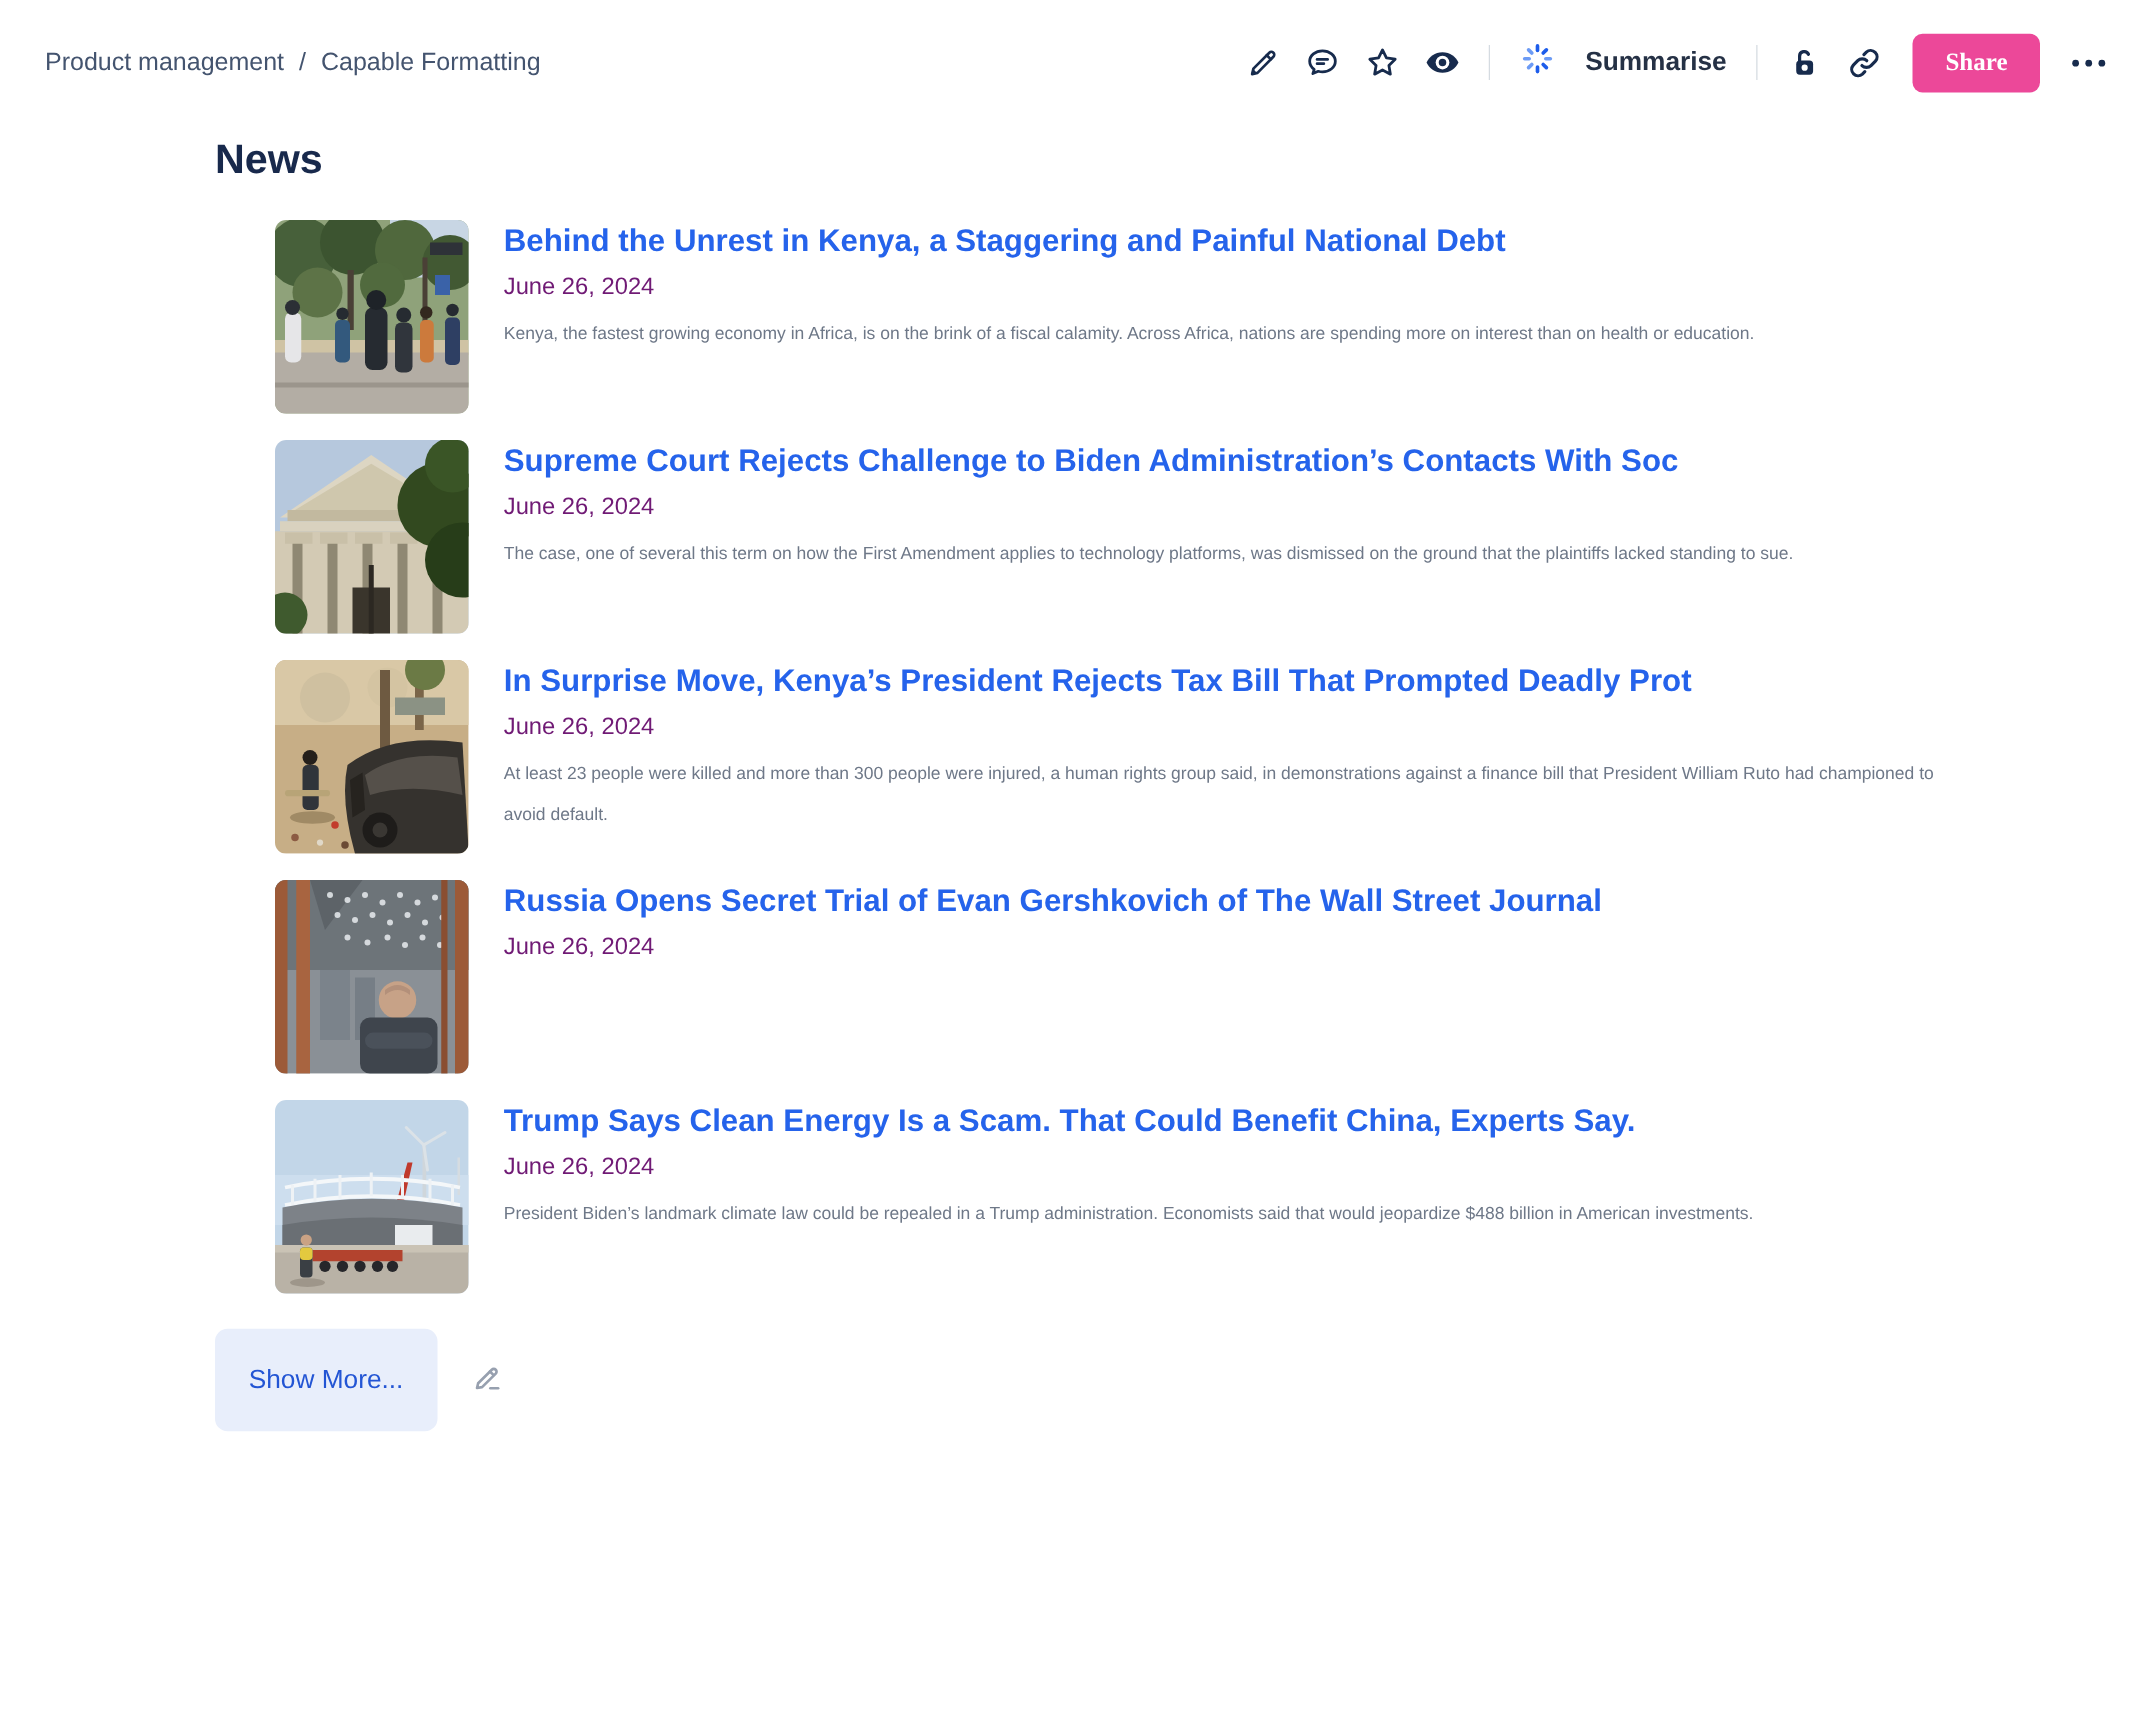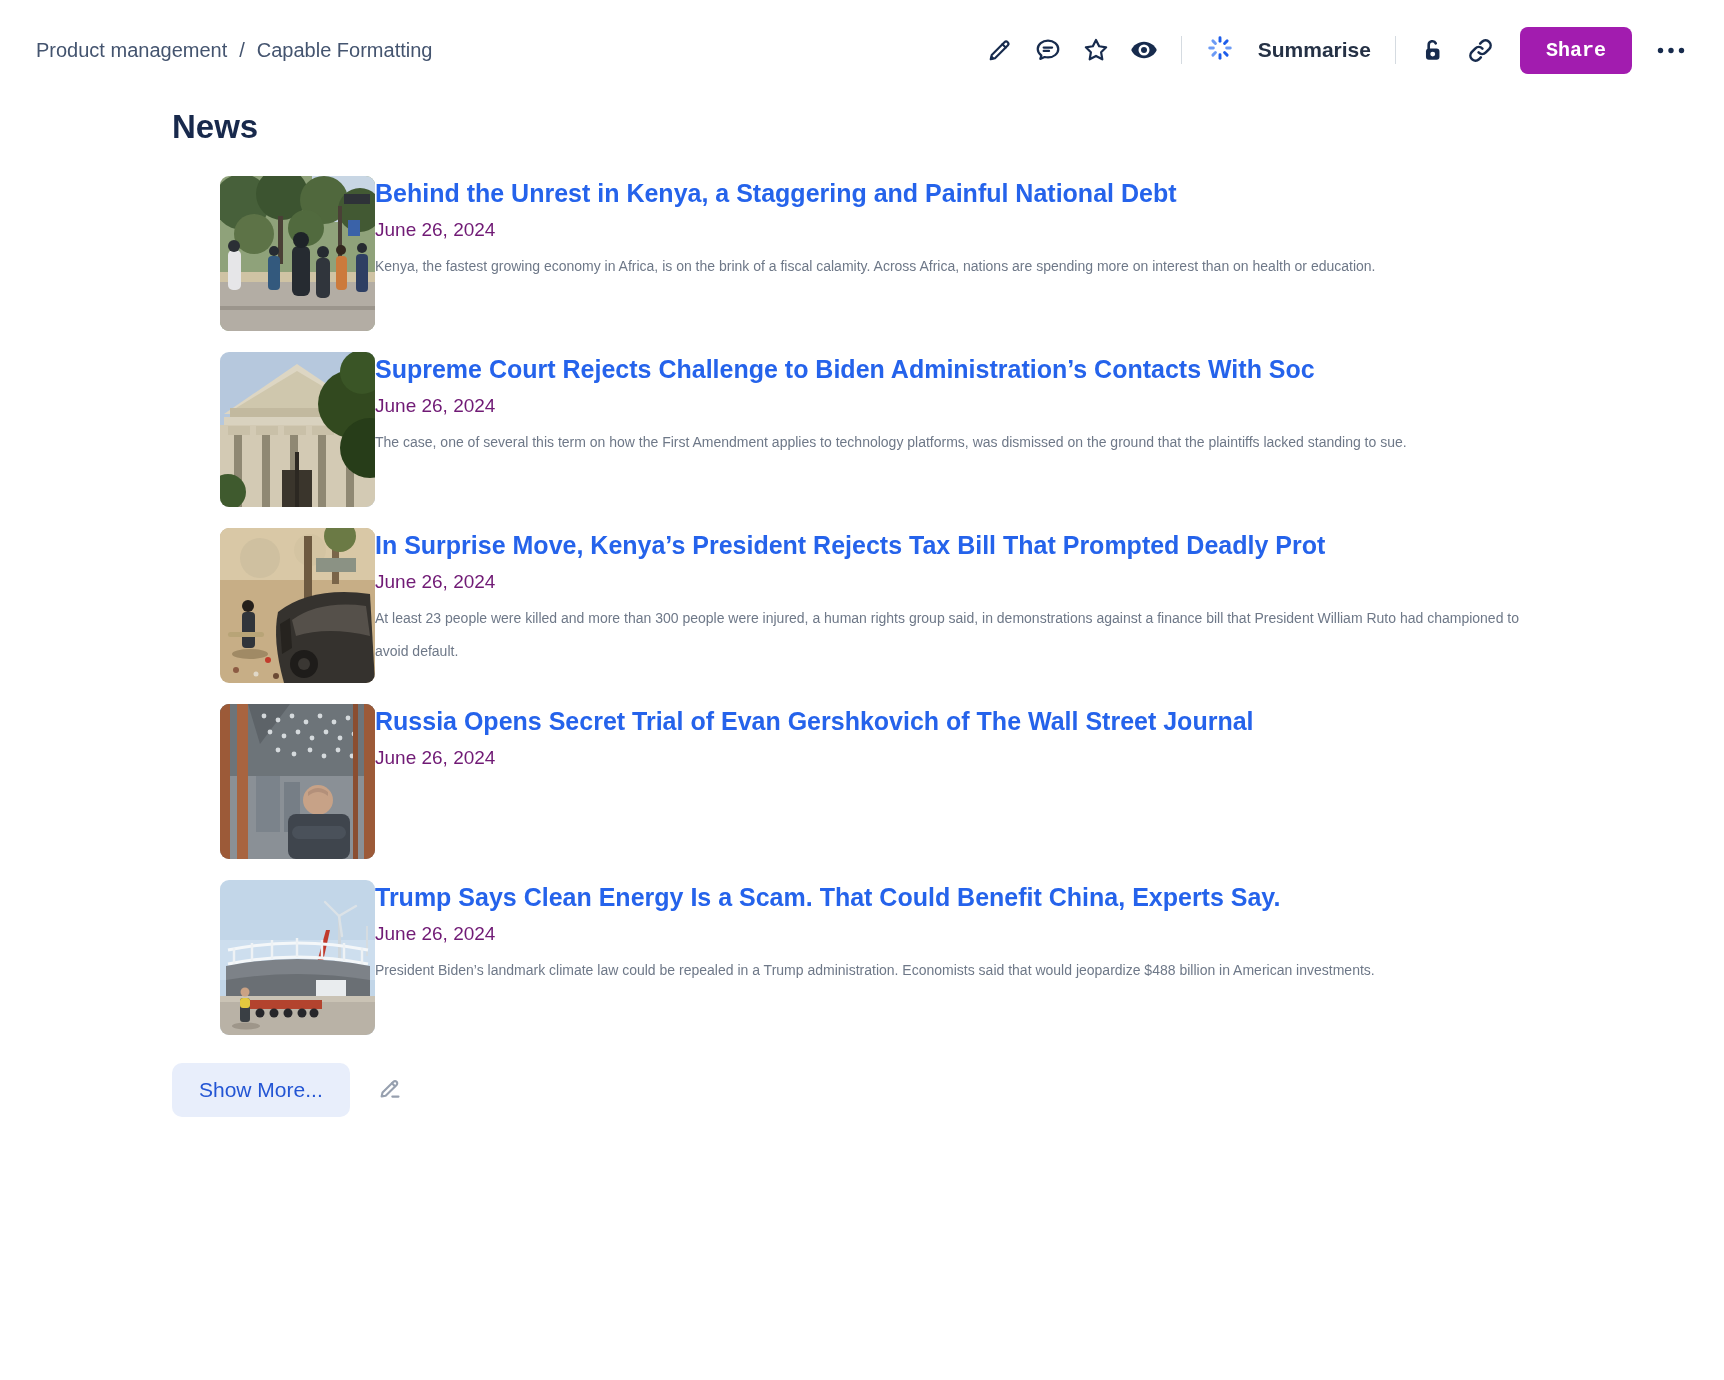--- a/index.html
+++ b/index.html
@@ -27,7 +27,7 @@
     padding: 4px 6px; border-radius: 4px;
   }
   .share-btn {
-    background: #a21caf; color: #ffffff; font-family: Liberation Mono, monospace; font-size: 20px; font-weight: 700;
+    background: #ec4899; color: #ffffff; font-family: Liberation Serif, serif; font-size: 20px; font-weight: 700;
     border: none; border-radius: 8px; padding: 12px 26px; cursor: pointer; margin: 0 10px;
   }
 

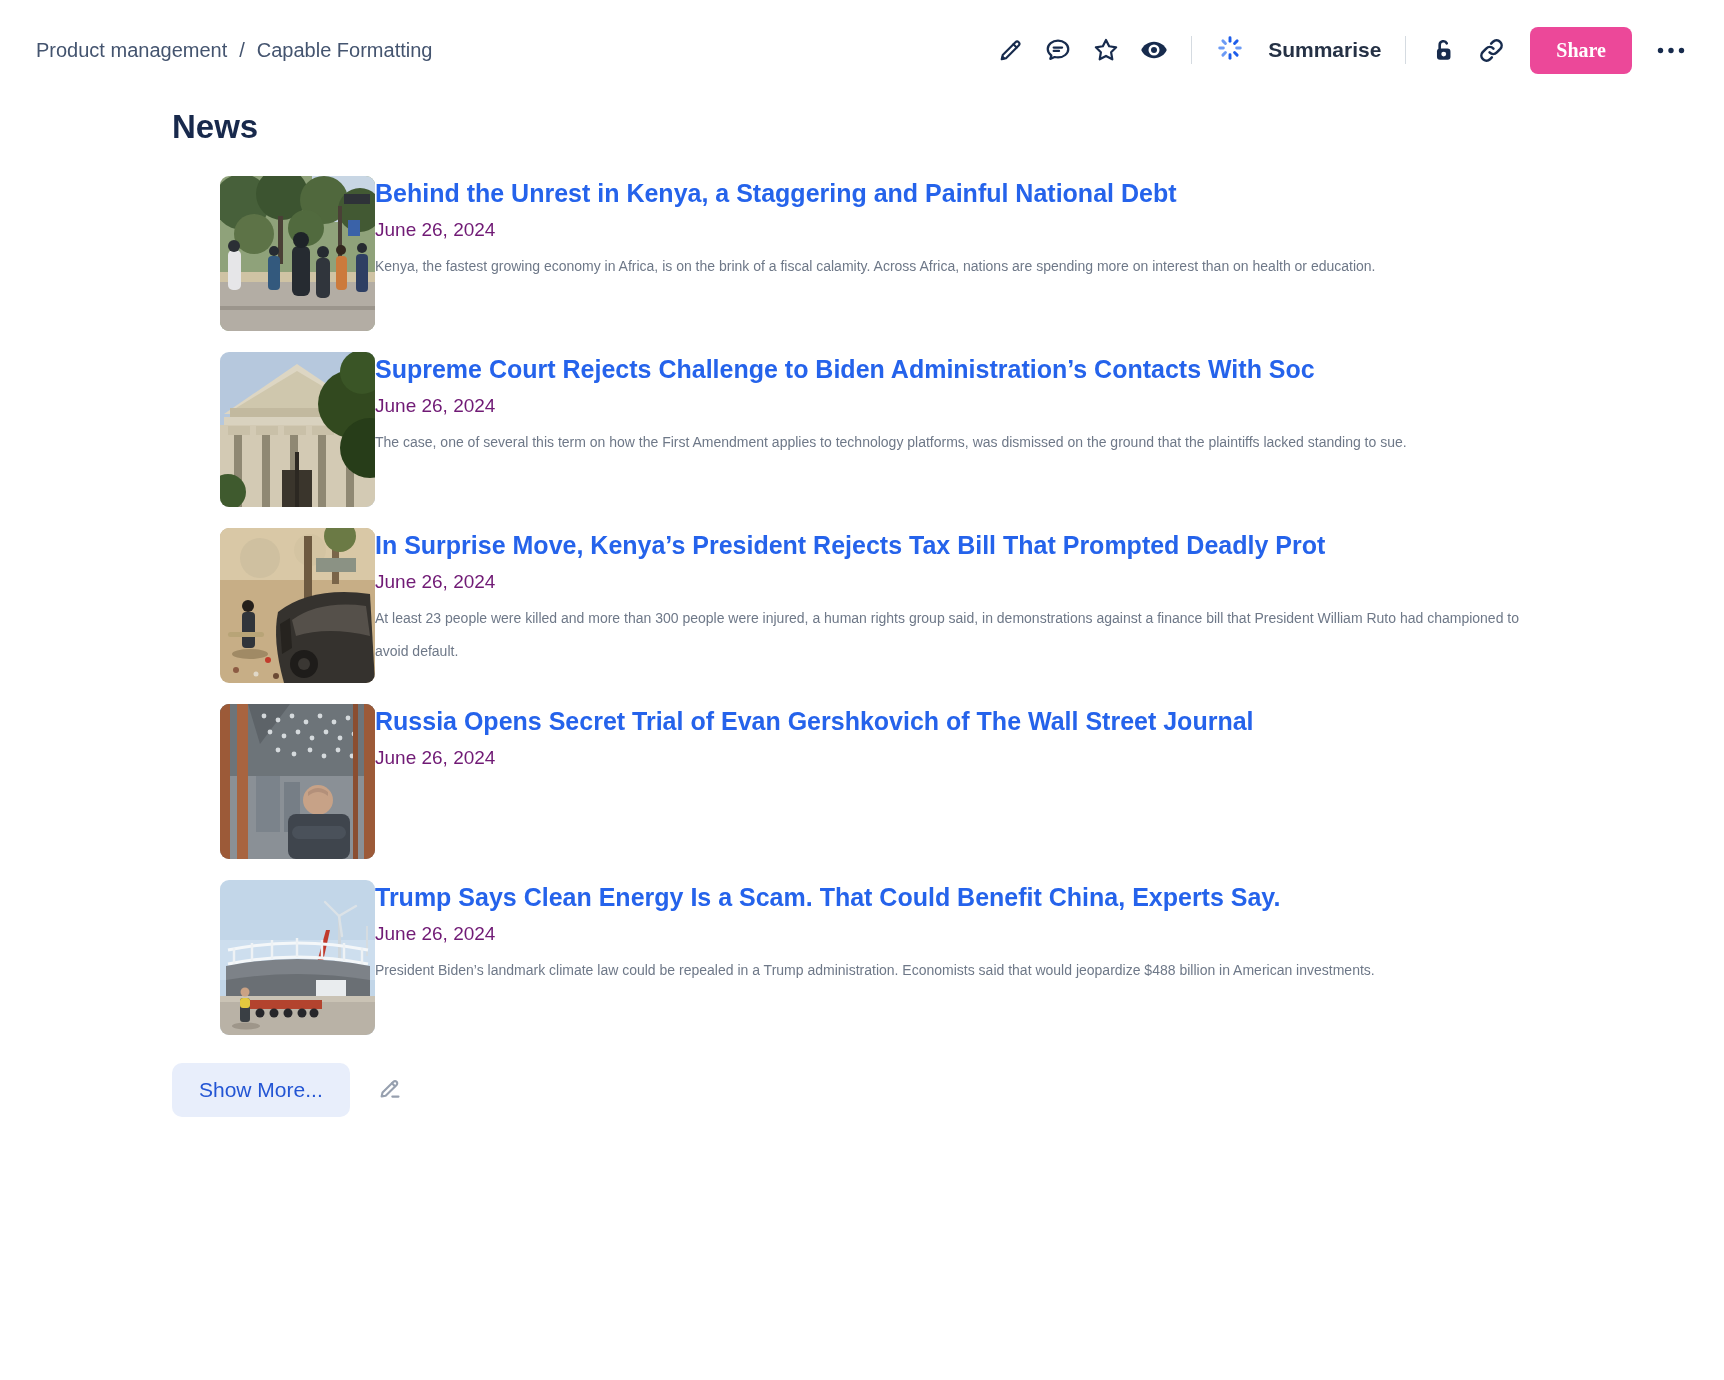--- a/index.html
+++ b/index.html
@@ -36,7 +36,7 @@
   .page-title { font-size: 33px; font-weight: 700; color: #18294C; margin-bottom: 30px; }
 
   .news-list { display: flex; flex-direction: column; gap: 21px; }
-  .news-item { display: flex; min-height: 155px; padding-left: 48px; }
+  .news-item { display: flex; gap: 28px; min-height: 155px; padding-left: 48px; }
   .thumb {
     width: 155px; height: 155px; border-radius: 9px; overflow: hidden; flex-shrink: 0;
   }

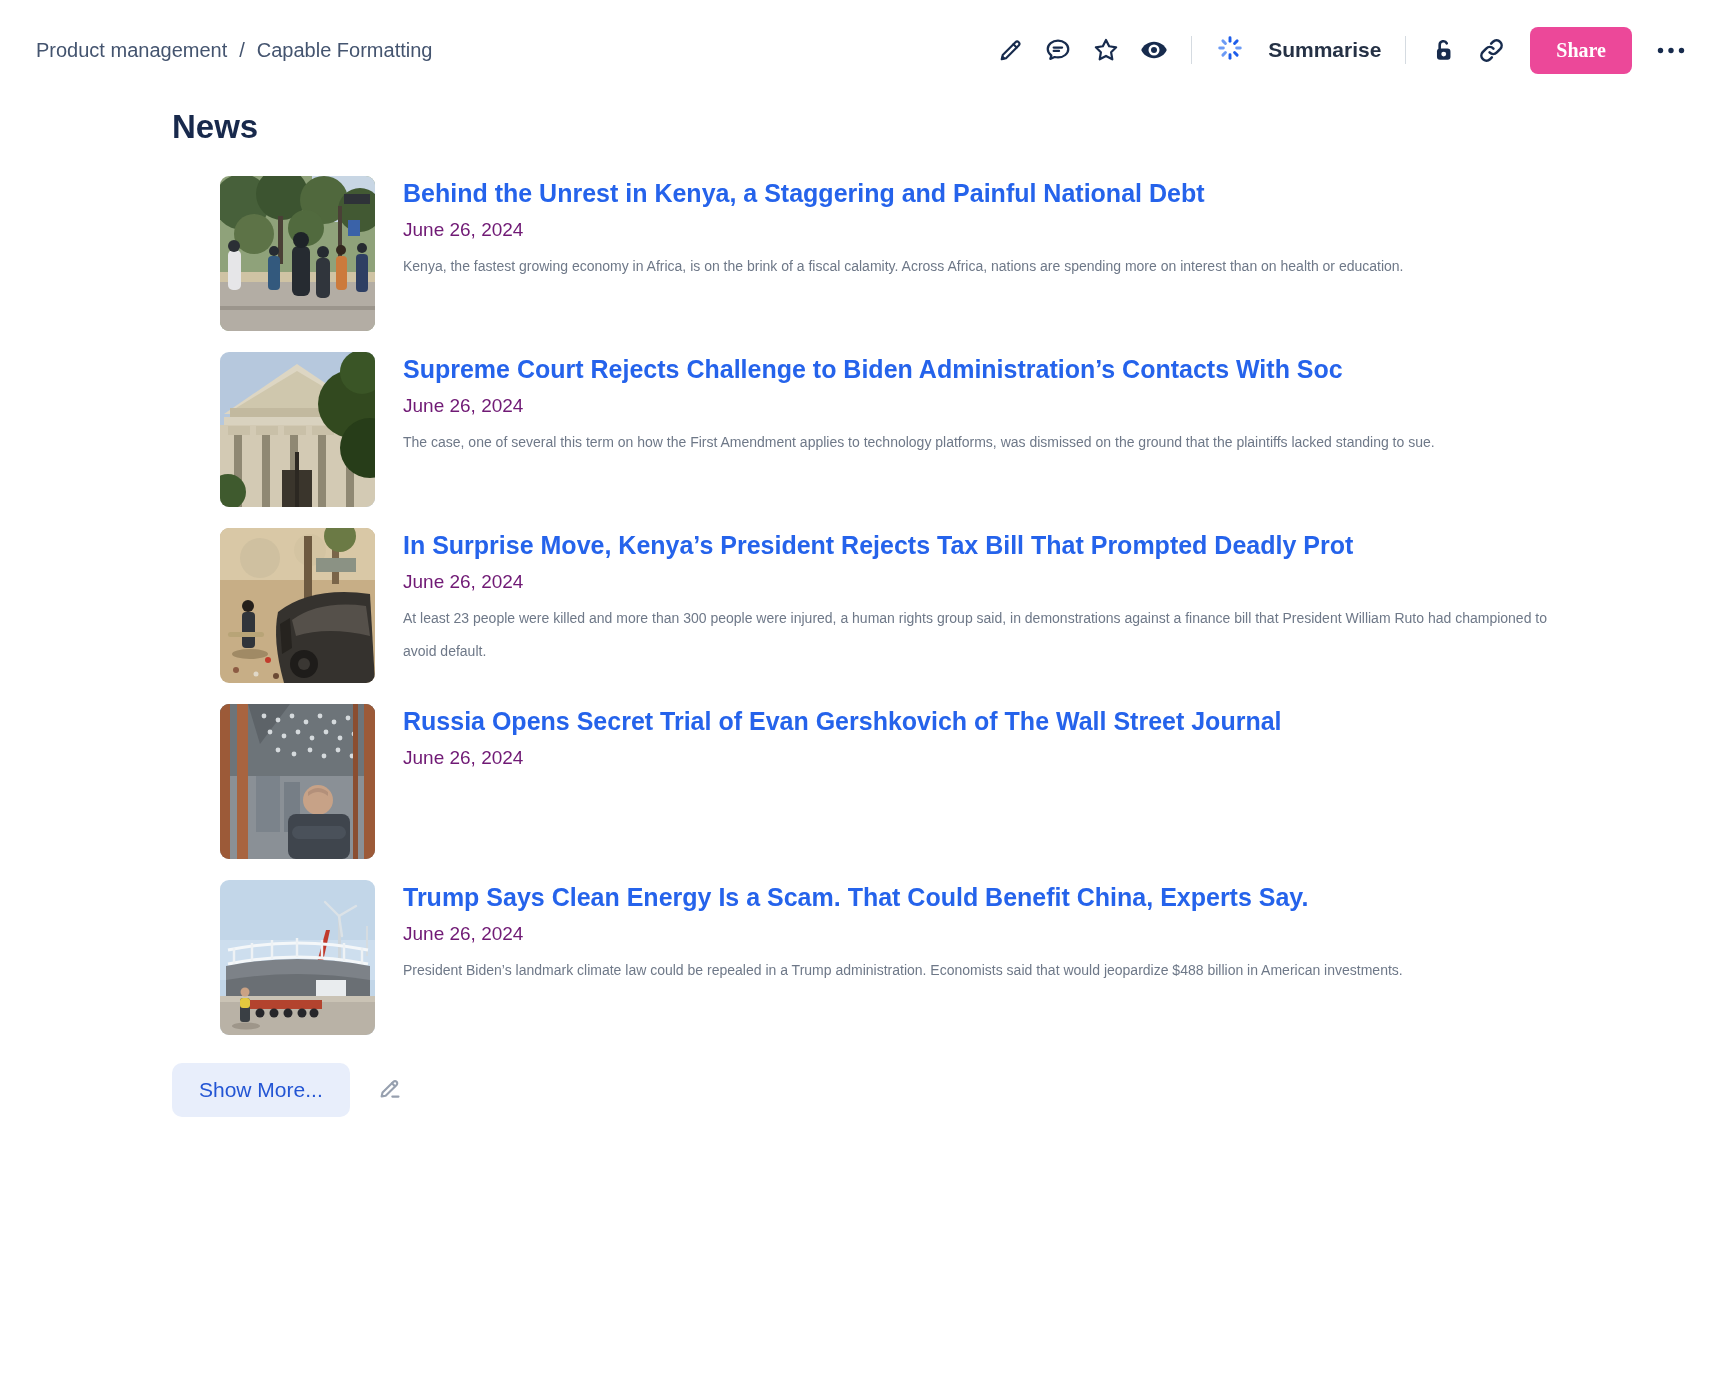--- a/index.html
+++ b/index.html
@@ -52,7 +52,7 @@
   .show-more-row { display: flex; align-items: center; gap: 26px; margin-top: 28px; }
   .show-more-btn {
     background: #E8EEFB; color: #2355D4; font-family: inherit; font-size: 21px; font-weight: 500;
-    border: none; border-radius: 10px; padding: 15px 27px; cursor: pointer;
+    border: none; border-radius: 10px; padding: 29px 27px; cursor: pointer;
   }
   .inline-edit-btn { background: transparent; border: none; cursor: pointer; padding: 0; display: flex; }
 </style>

